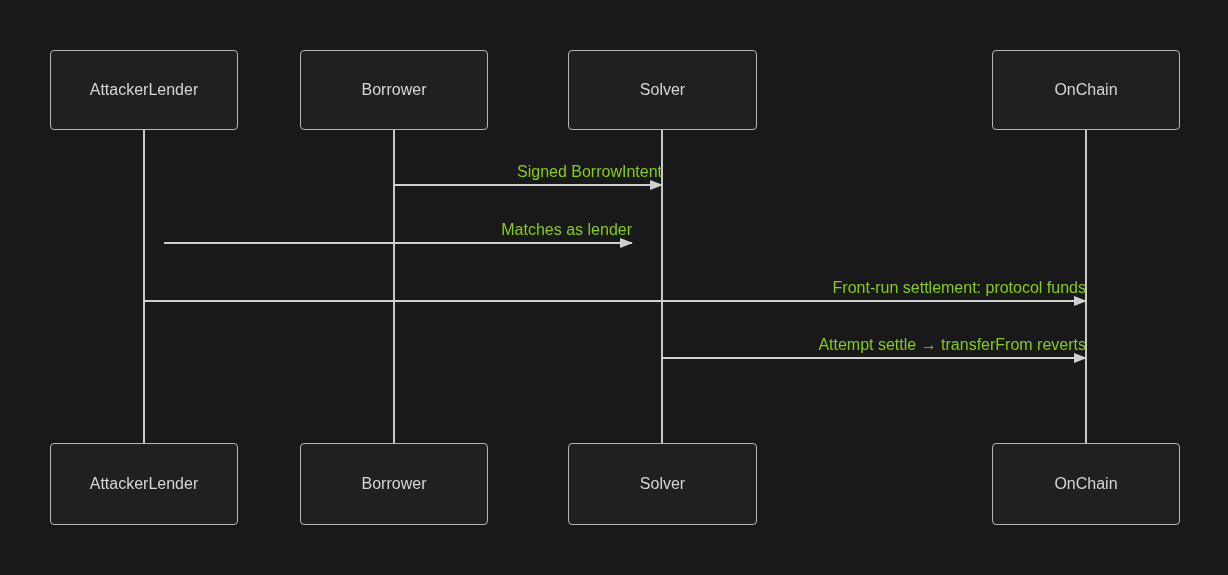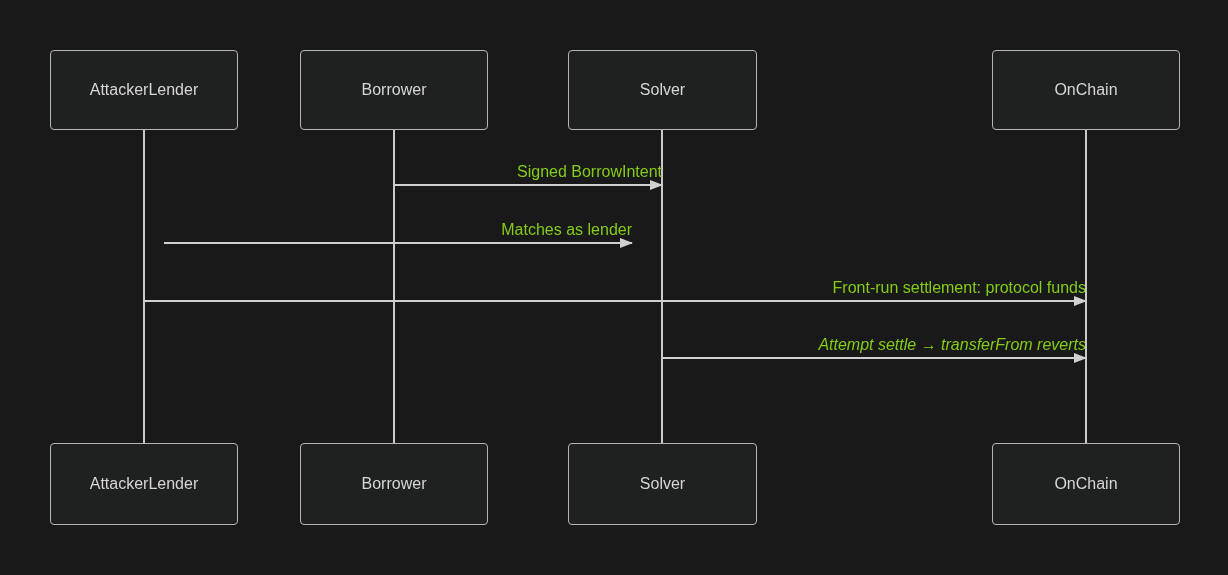--- a/index.html
+++ b/index.html
@@ -112,7 +112,7 @@
     </div>
   </div>
 
-  <div class="message" style="left:662px; top:333px; width:424px;font-style:italic;">
+  <div class="message" style="left:662px; top:333px; width:424px;">
     <div class="label">Attempt settle → transferFrom reverts</div>
     <div class="line">
       <div class="arrowhead right"></div>

